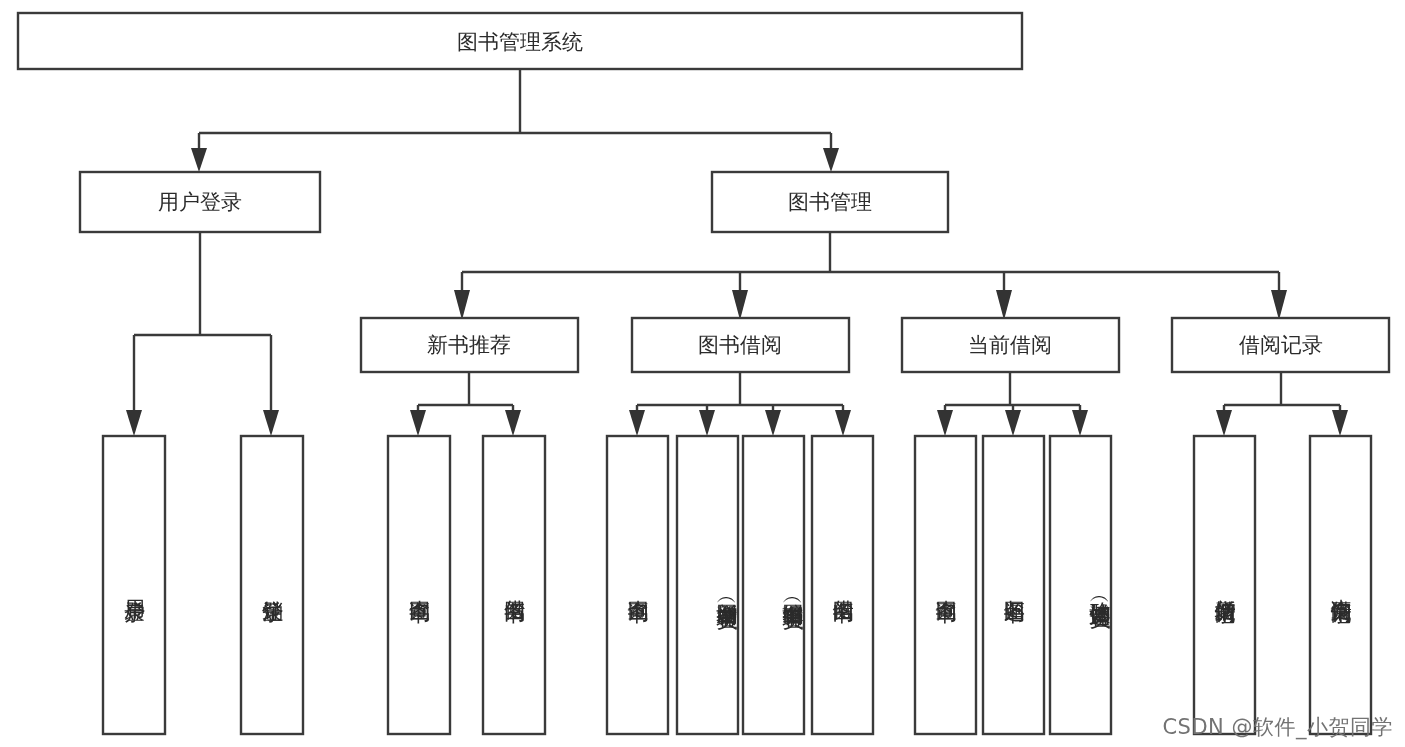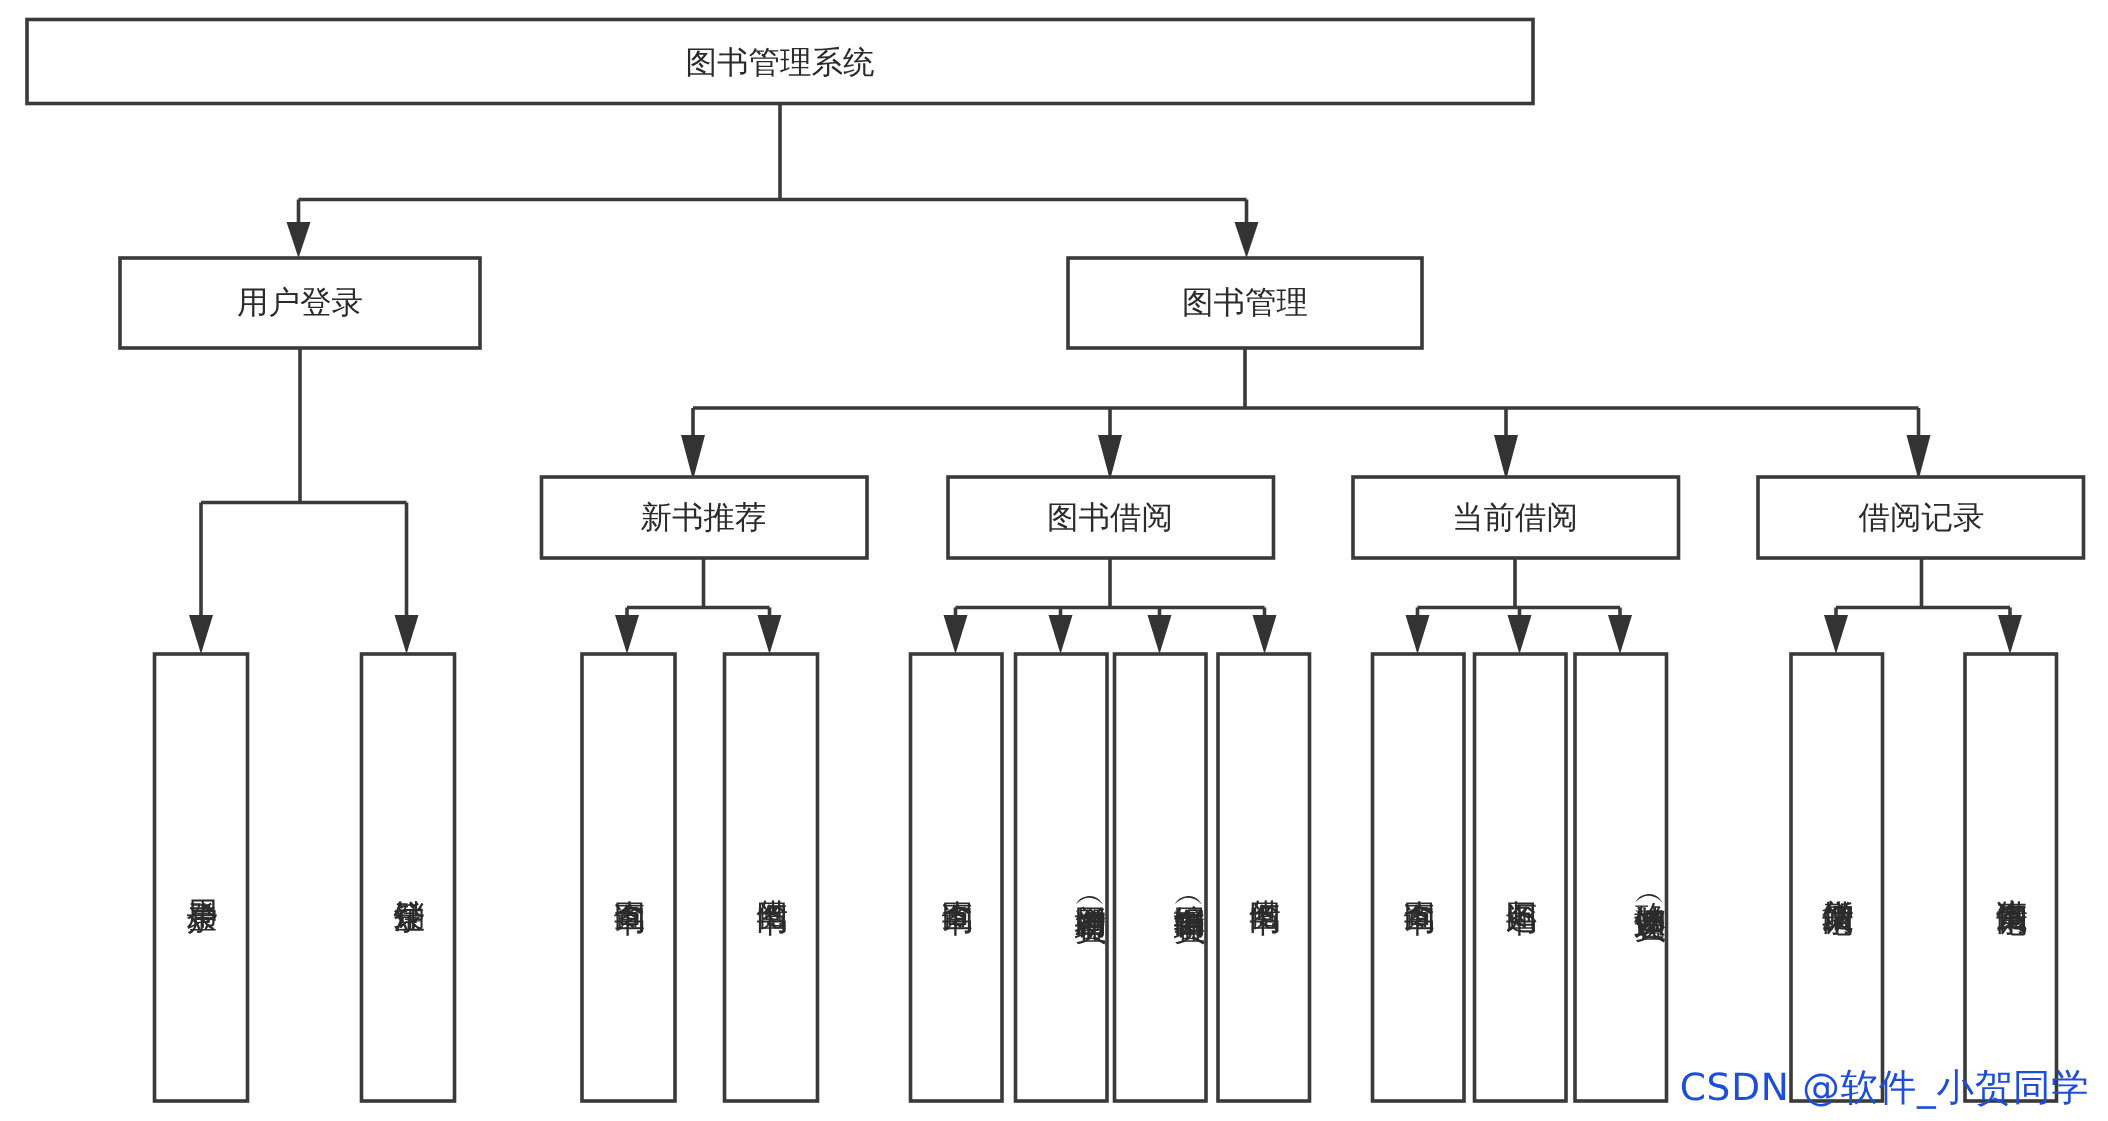--- a/index.html
+++ b/index.html
@@ -70,8 +70,8 @@
     right: 12px;
     bottom: 6px;
     font-family: "DejaVu Sans", "Liberation Sans", sans-serif;
-    font-size: 25px;
-    color: #1d4ed8;
+    font-size: 21px;
+    color: #737373;
     letter-spacing: 0.5px;
     white-space: nowrap;
   }

